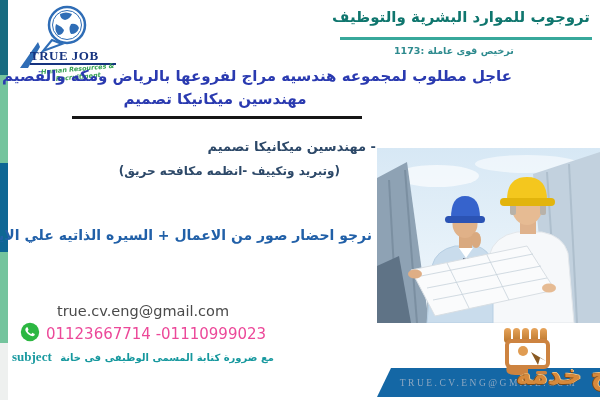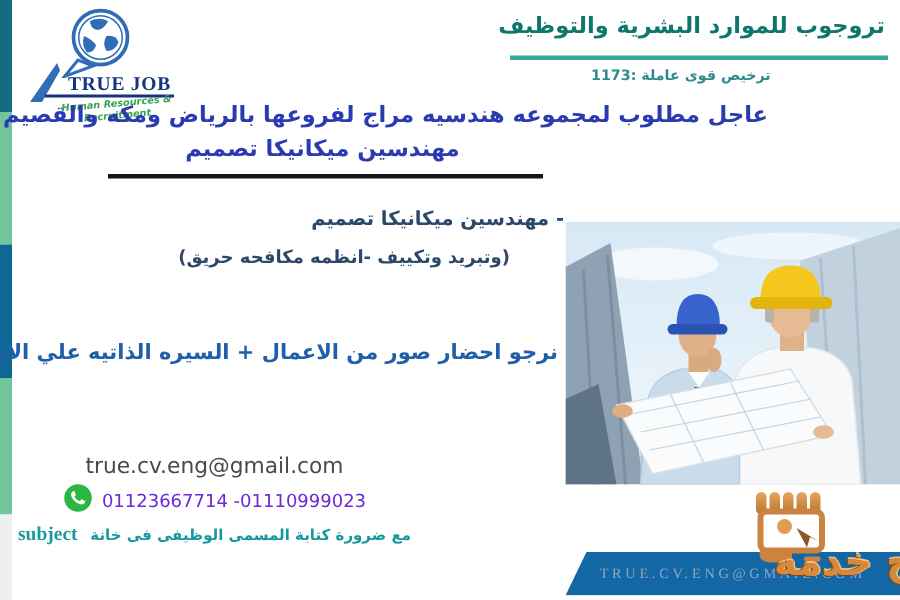--- a/index.html
+++ b/index.html
@@ -17,7 +17,7 @@
   .logo{position:absolute;left:18px;top:4px;width:122px;height:74px;}
   .logo-pin{position:absolute;left:20px;top:0;}
   .logo-swoosh{position:absolute;left:2px;top:38px;}
-  .logo-name{position:absolute;left:12px;top:44px;width:84px;text-align:right;
+  .logo-name{position:absolute;left:12px;top:44px;width:84px;text-align:left;
              font-family:"Liberation Serif",serif;font-weight:bold;font-size:13px;
              color:#16337f;letter-spacing:.5px;}
   .logo-rule{position:absolute;left:12px;top:59px;width:86px;height:2px;background:#16337f;}

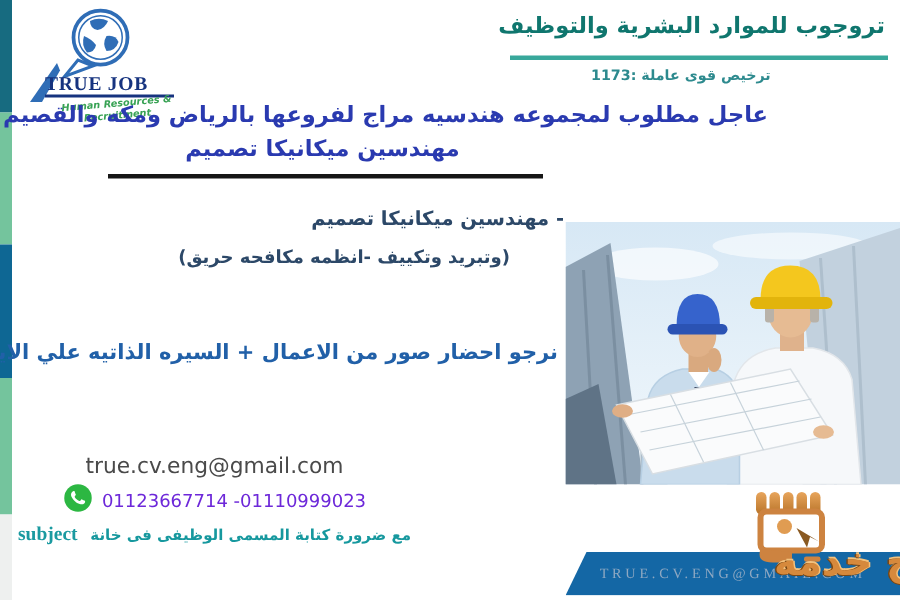--- a/index.html
+++ b/index.html
@@ -53,7 +53,7 @@
   .c-email{font-size:14.5px;color:#4a4a4a;margin-bottom:3px;}
   .c-hours{direction:rtl;font-weight:bold;font-size:10px;color:#16989e;margin-bottom:4px;}
   .c-phone{display:flex;align-items:center;justify-content:center;gap:6px;
-           font-size:12px;color:#6d28d9;margin-bottom:3px;}
+           font-size:15px;color:#ec4899;margin-bottom:3px;}
   .c-subject{direction:rtl;font-weight:bold;font-size:10px;color:#16989e;}
   .c-subject .subj-word{font-family:"Liberation Serif",serif;font-weight:bold;
                         font-size:13px;color:#1a9aa0;margin-right:5px;}

